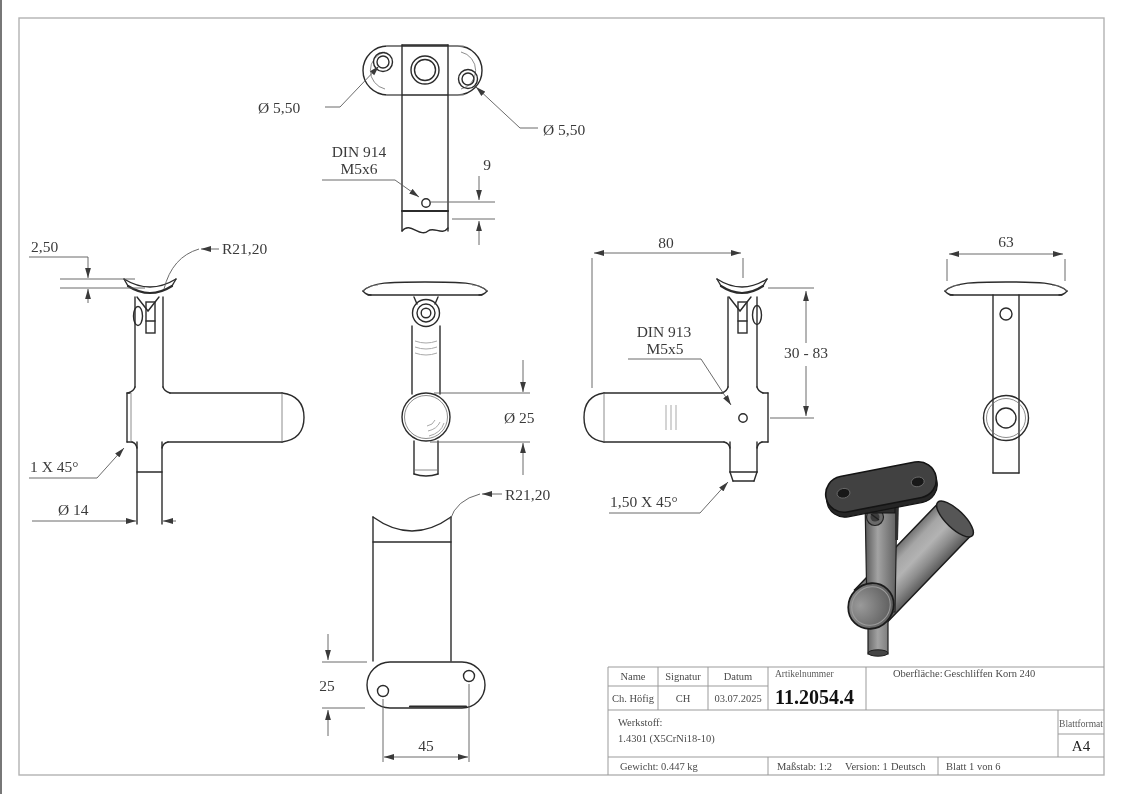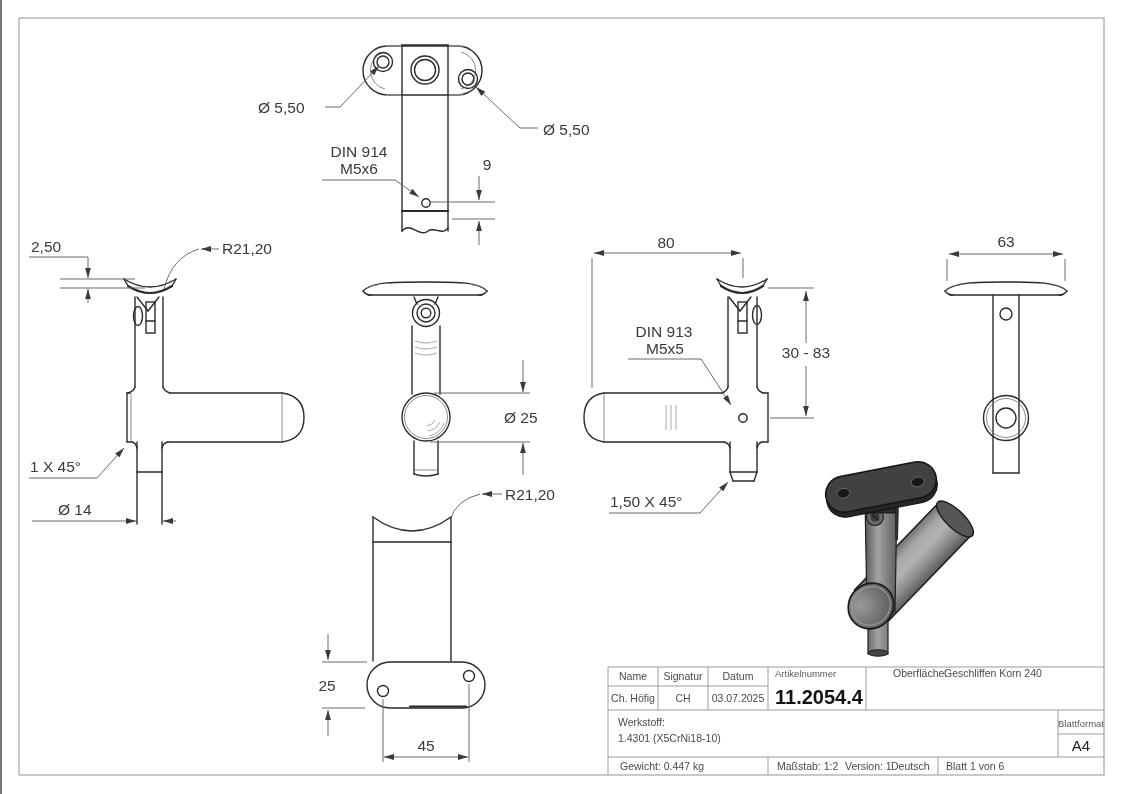--- a/index.html
+++ b/index.html
@@ -4,7 +4,7 @@
 <style>
   html,body{margin:0;padding:0;background:#fff;}
   .stage{position:relative;width:1123px;height:794px;background:#fff;overflow:hidden;
-         font-family:Liberation Sans, sans-serif;}
+         font-family:Liberation Serif, serif;}
   svg{position:absolute;left:0;top:0;}
   
   .ol   {stroke:#2b2b2b;stroke-width:1.4;fill:none;stroke-linecap:round;}

